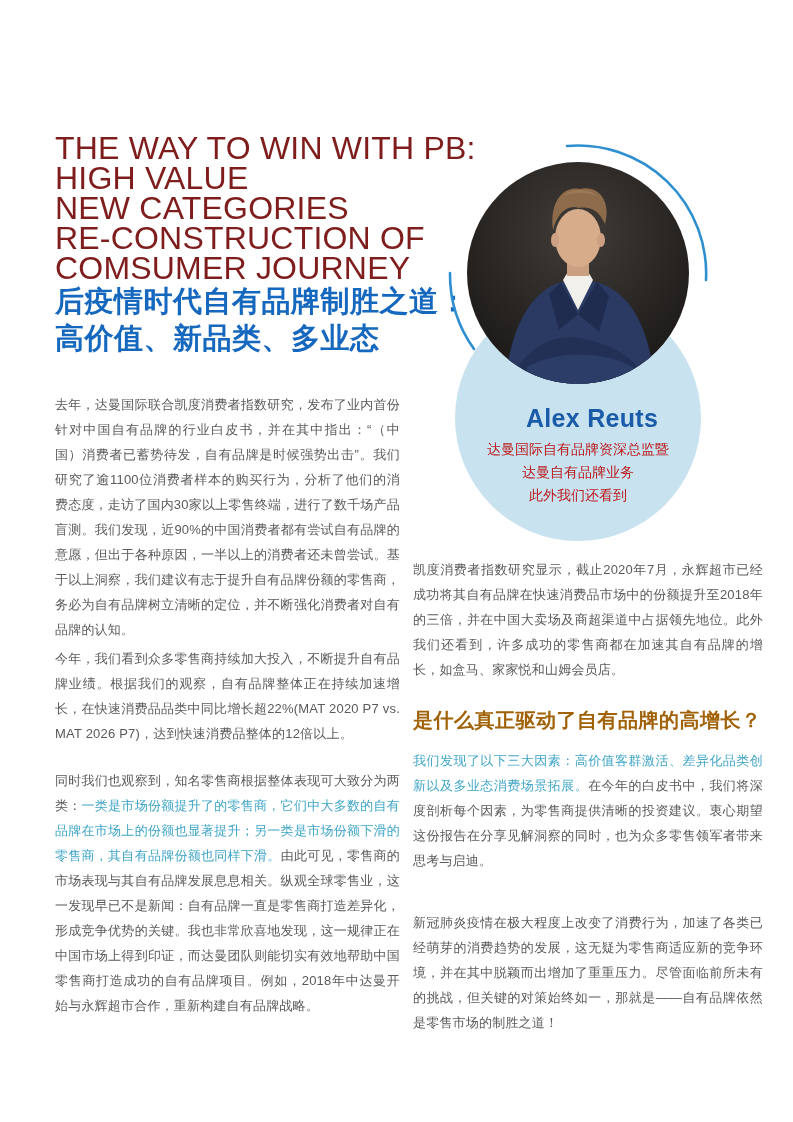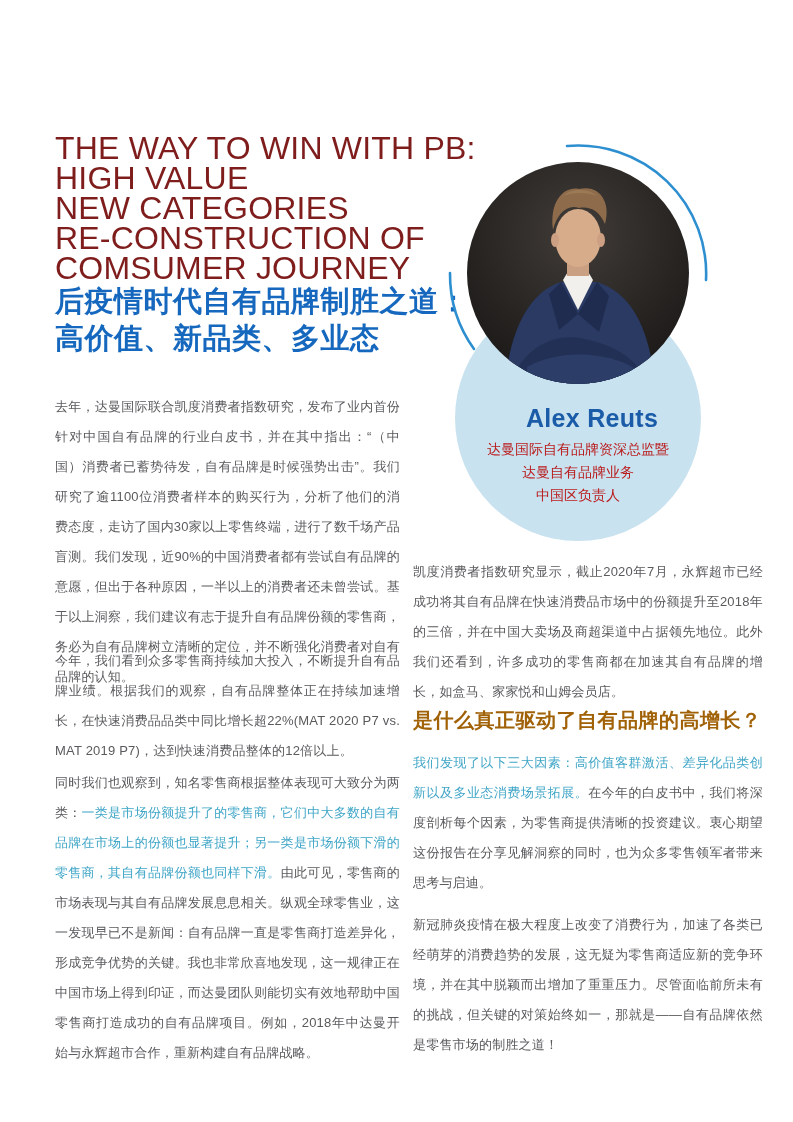--- a/index.html
+++ b/index.html
@@ -42,7 +42,7 @@
   
   .p {
     position:absolute; width:345px;
-    font-size:13px; line-height:30px; letter-spacing:0.2px;
+    font-size:13px; line-height:25px; letter-spacing:0.2px;
     color:#595a5c; text-align:justify;
   }
   .hl { color:#3fa5c7; }

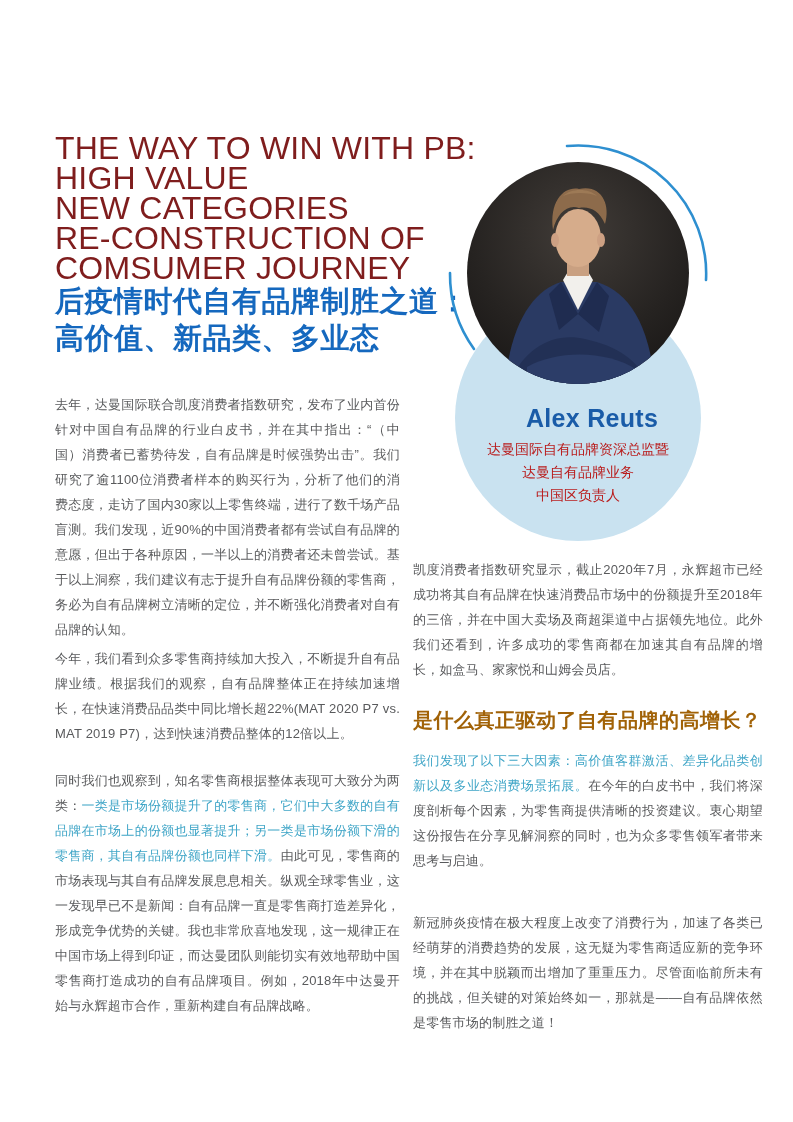--- a/index.html
+++ b/index.html
@@ -119,7 +119,7 @@
   <div class="cred">
     <div>达曼国际自有品牌资深总监暨</div>
     <div>达曼自有品牌业务</div>
-    <div>中国区负责人</div>
+    <div>此外我们还看到</div>
   </div>
 
   <p class="p" id="p-l1">去年，达曼国际联合凯度消费者指数研究，发布了业内首份针对中国自有品牌的行业白皮书，并在其中指出：“（中国）消费者已蓄势待发，自有品牌是时候强势出击”。我们研究了逾1100位消费者样本的购买行为，分析了他们的消费态度，走访了国内30家以上零售终端，进行了数千场产品盲测。我们发现，近90%的中国消费者都有尝试自有品牌的意愿，但出于各种原因，一半以上的消费者还未曾尝试。基于以上洞察，我们建议有志于提升自有品牌份额的零售商，务必为自有品牌树立清晰的定位，并不断强化消费者对自有品牌的认知。</p>

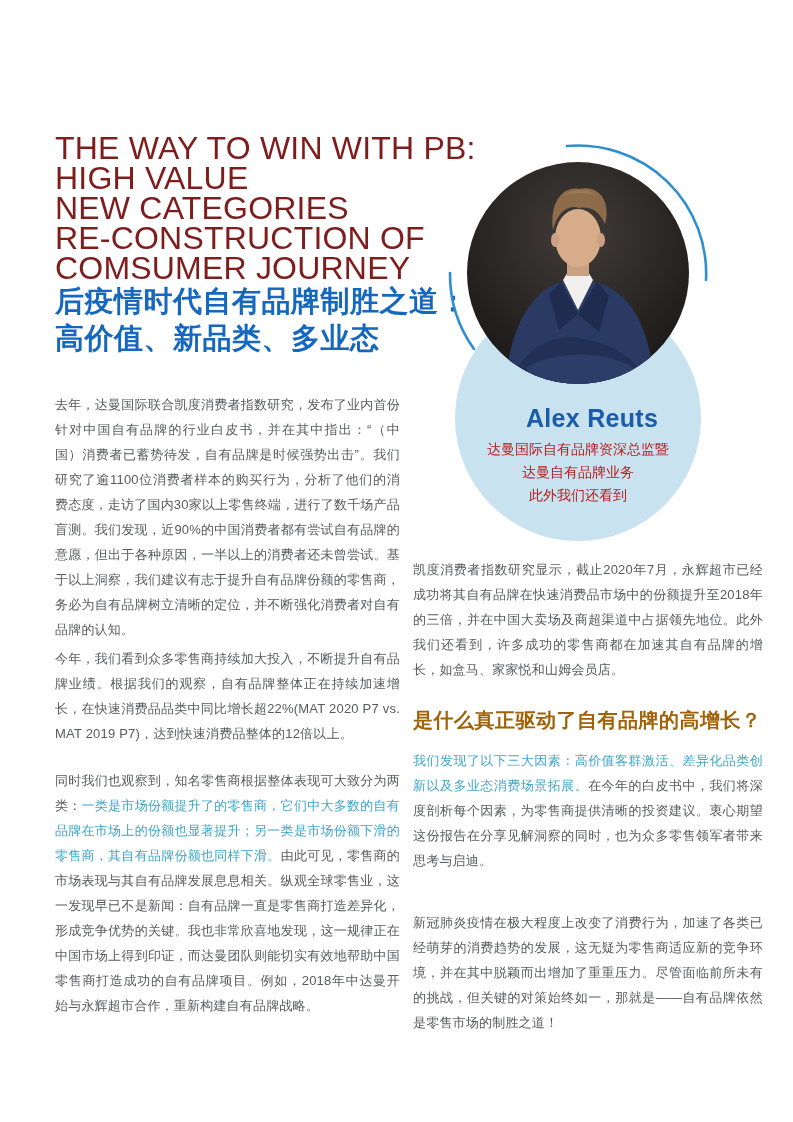--- a/index.html
+++ b/index.html
@@ -123,7 +123,7 @@
   </div>
 
   <p class="p" id="p-l1">去年，达曼国际联合凯度消费者指数研究，发布了业内首份针对中国自有品牌的行业白皮书，并在其中指出：“（中国）消费者已蓄势待发，自有品牌是时候强势出击”。我们研究了逾1100位消费者样本的购买行为，分析了他们的消费态度，走访了国内30家以上零售终端，进行了数千场产品盲测。我们发现，近90%的中国消费者都有尝试自有品牌的意愿，但出于各种原因，一半以上的消费者还未曾尝试。基于以上洞察，我们建议有志于提升自有品牌份额的零售商，务必为自有品牌树立清晰的定位，并不断强化消费者对自有品牌的认知。</p>
-  <p class="p" id="p-l2">今年，我们看到众多零售商持续加大投入，不断提升自有品牌业绩。根据我们的观察，自有品牌整体正在持续加速增长，在快速消费品品类中同比增长超22%(MAT 2020 P7 vs. MAT 2019 P7)，达到快速消费品整体的12倍以上。</p>
+  <p class="p" id="p-l2">今年，我们看到众多零售商持续加大投入，不断提升自有品牌业绩。根据我们的观察，自有品牌整体正在持续加速增长，在快速消费品品类中同比增长超22%(MAT 2020 P7 vs. MAT 2026 P7)，达到快速消费品整体的12倍以上。</p>
   <p class="p" id="p-l3"><span>同时我们也观察到，知名零售商根据整体表现可大致分为两类：</span><span class="hl">一类是市场份额提升了的零售商，它们中大多数的自有品牌在市场上的份额也显著提升；另一类是市场份额下滑的零售商，其自有品牌份额也同样下滑。</span><span>由此可见，零售商的市场表现与其自有品牌发展息息相关。纵观全球零售业，这一发现早已不是新闻：自有品牌一直是零售商打造差异化，形成竞争优势的关键。我也非常欣喜地发现，这一规律正在中国市场上得到印证，而达曼团队则能切实有效地帮助中国零售商打造成功的自有品牌项目。例如，2018年中达曼开始与永辉超市合作，重新构建自有品牌战略。</span></p>
 
   <p class="p" id="p-r1">凯度消费者指数研究显示，截止2020年7月，永辉超市已经成功将其自有品牌在快速消费品市场中的份额提升至2018年的三倍，并在中国大卖场及商超渠道中占据领先地位。此外我们还看到，许多成功的零售商都在加速其自有品牌的增长，如盒马、家家悦和山姆会员店。</p>

